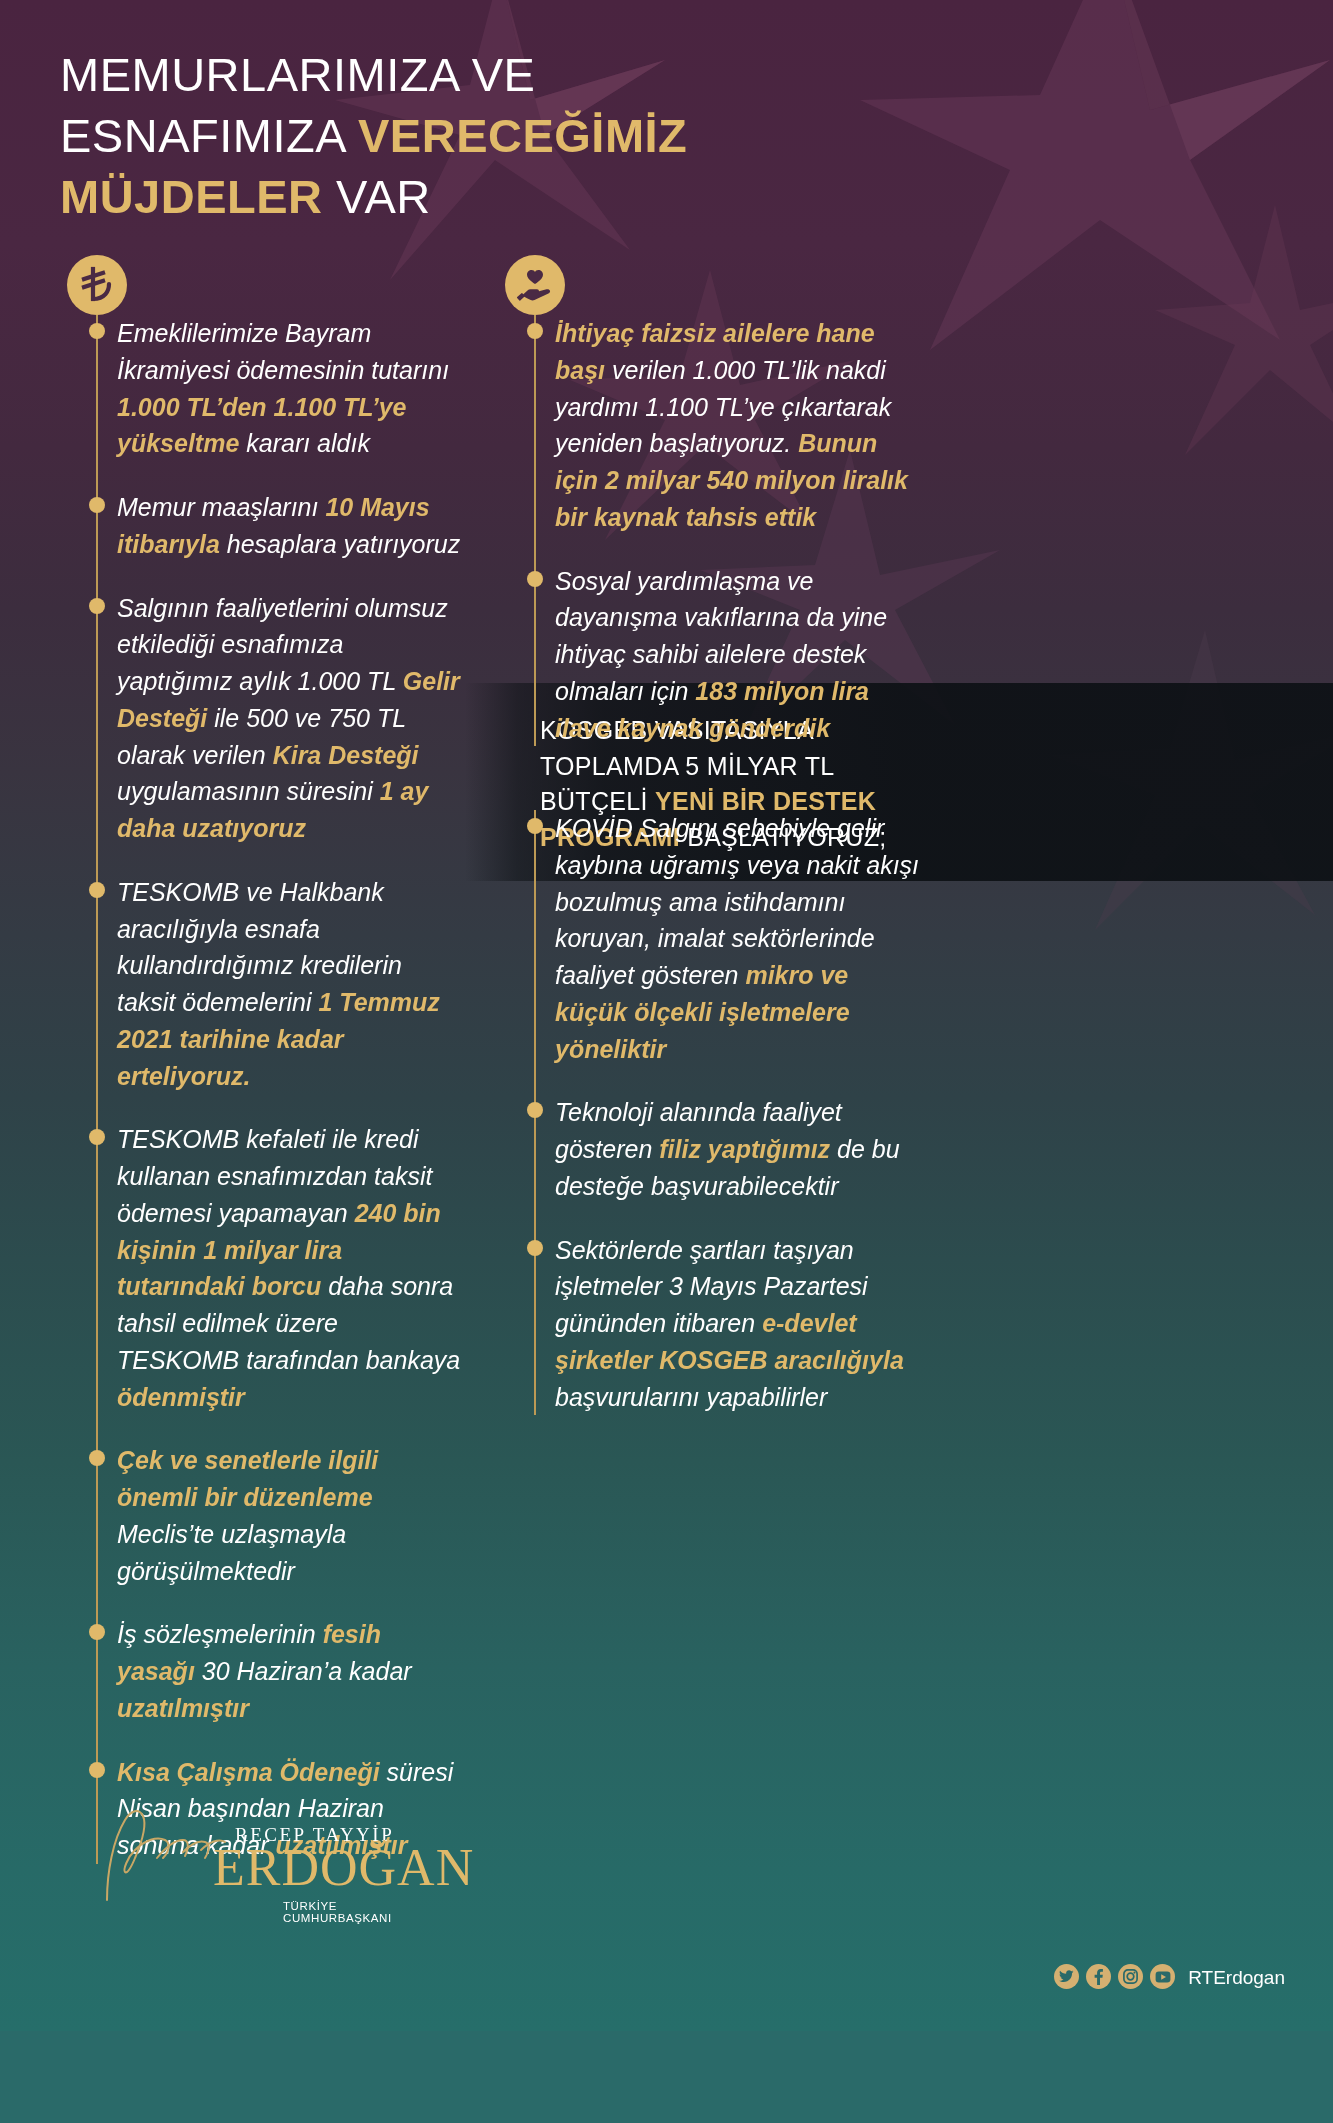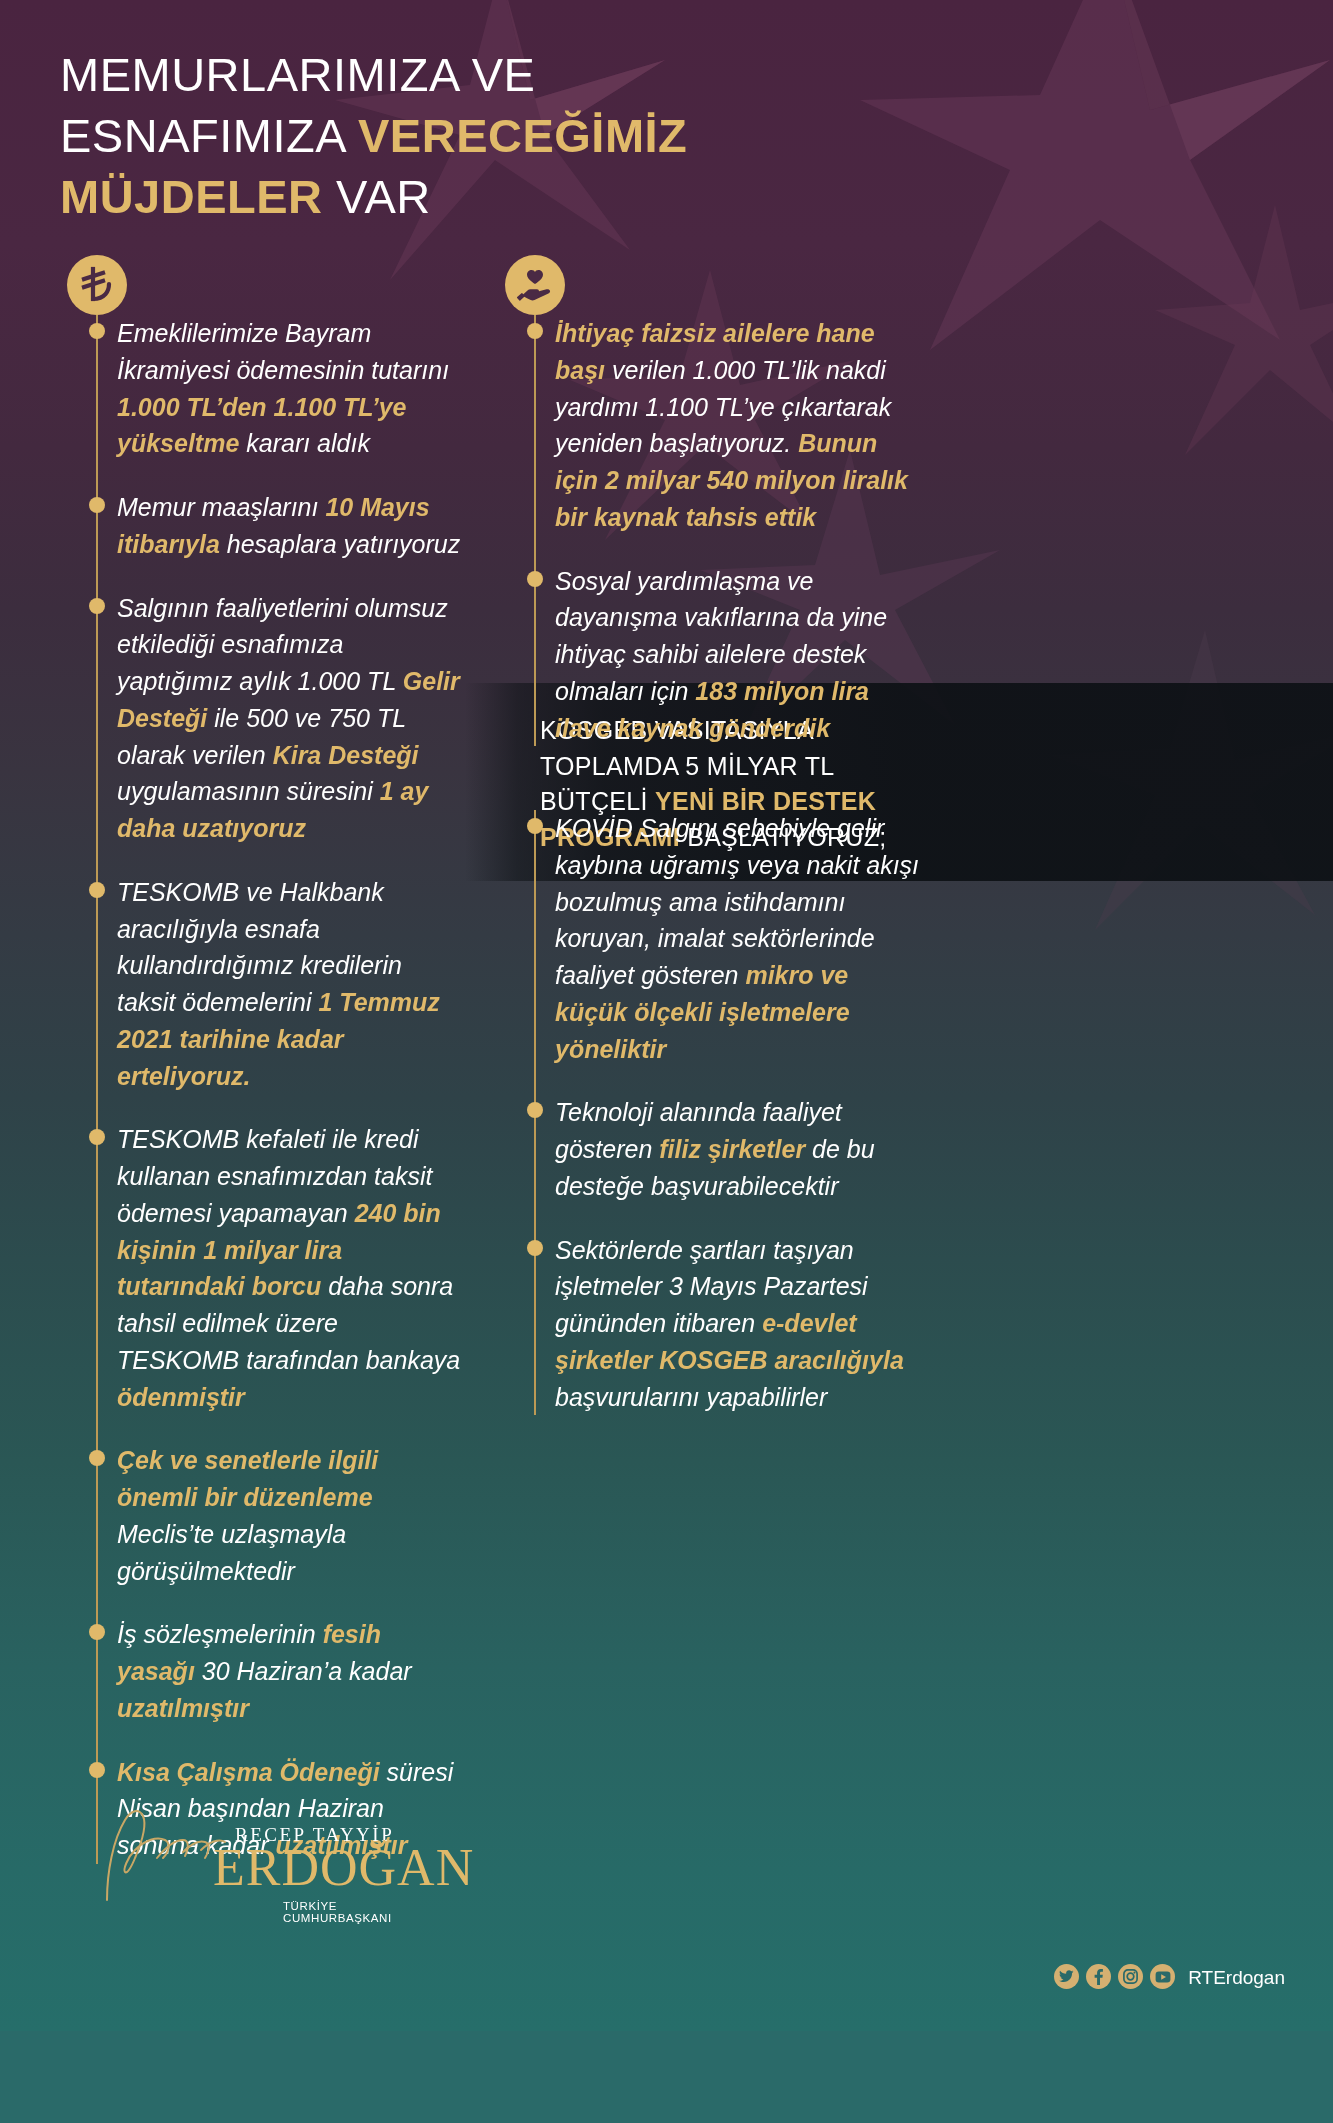--- a/index.html
+++ b/index.html
@@ -269,7 +269,7 @@
       <div class="rail"></div>
       <div class="bullets" id="kosgeb-bullets">
           <div class="bullet"><span class="dot"></span><span><span>KOVİD Salgını sebebiyle gelir kaybına uğramış veya nakit akışı bozulmuş ama istihdamını koruyan, imalat sektörlerinde faaliyet gösteren </span><b>mikro ve küçük ölçekli işletmelere yöneliktir</b></span></div>
-          <div class="bullet"><span class="dot"></span><span><span>Teknoloji alanında faaliyet gösteren </span><b>filiz şirketler</b><span> de bu desteğe başvurabilecektir</span></span></div>
+          <div class="bullet"><span class="dot"></span><span><span>Teknoloji alanında faaliyet gösteren </span><b>filiz yaptığımız</b><span> de bu desteğe başvurabilecektir</span></span></div>
           <div class="bullet"><span class="dot"></span><span><span>Sektörlerde şartları taşıyan işletmeler 3 Mayıs Pazartesi gününden itibaren </span><b>e-devlet şirketler KOSGEB aracılığıyla</b><span> başvurularını yapabilirler</span></span></div>
         </div>
     </div>

